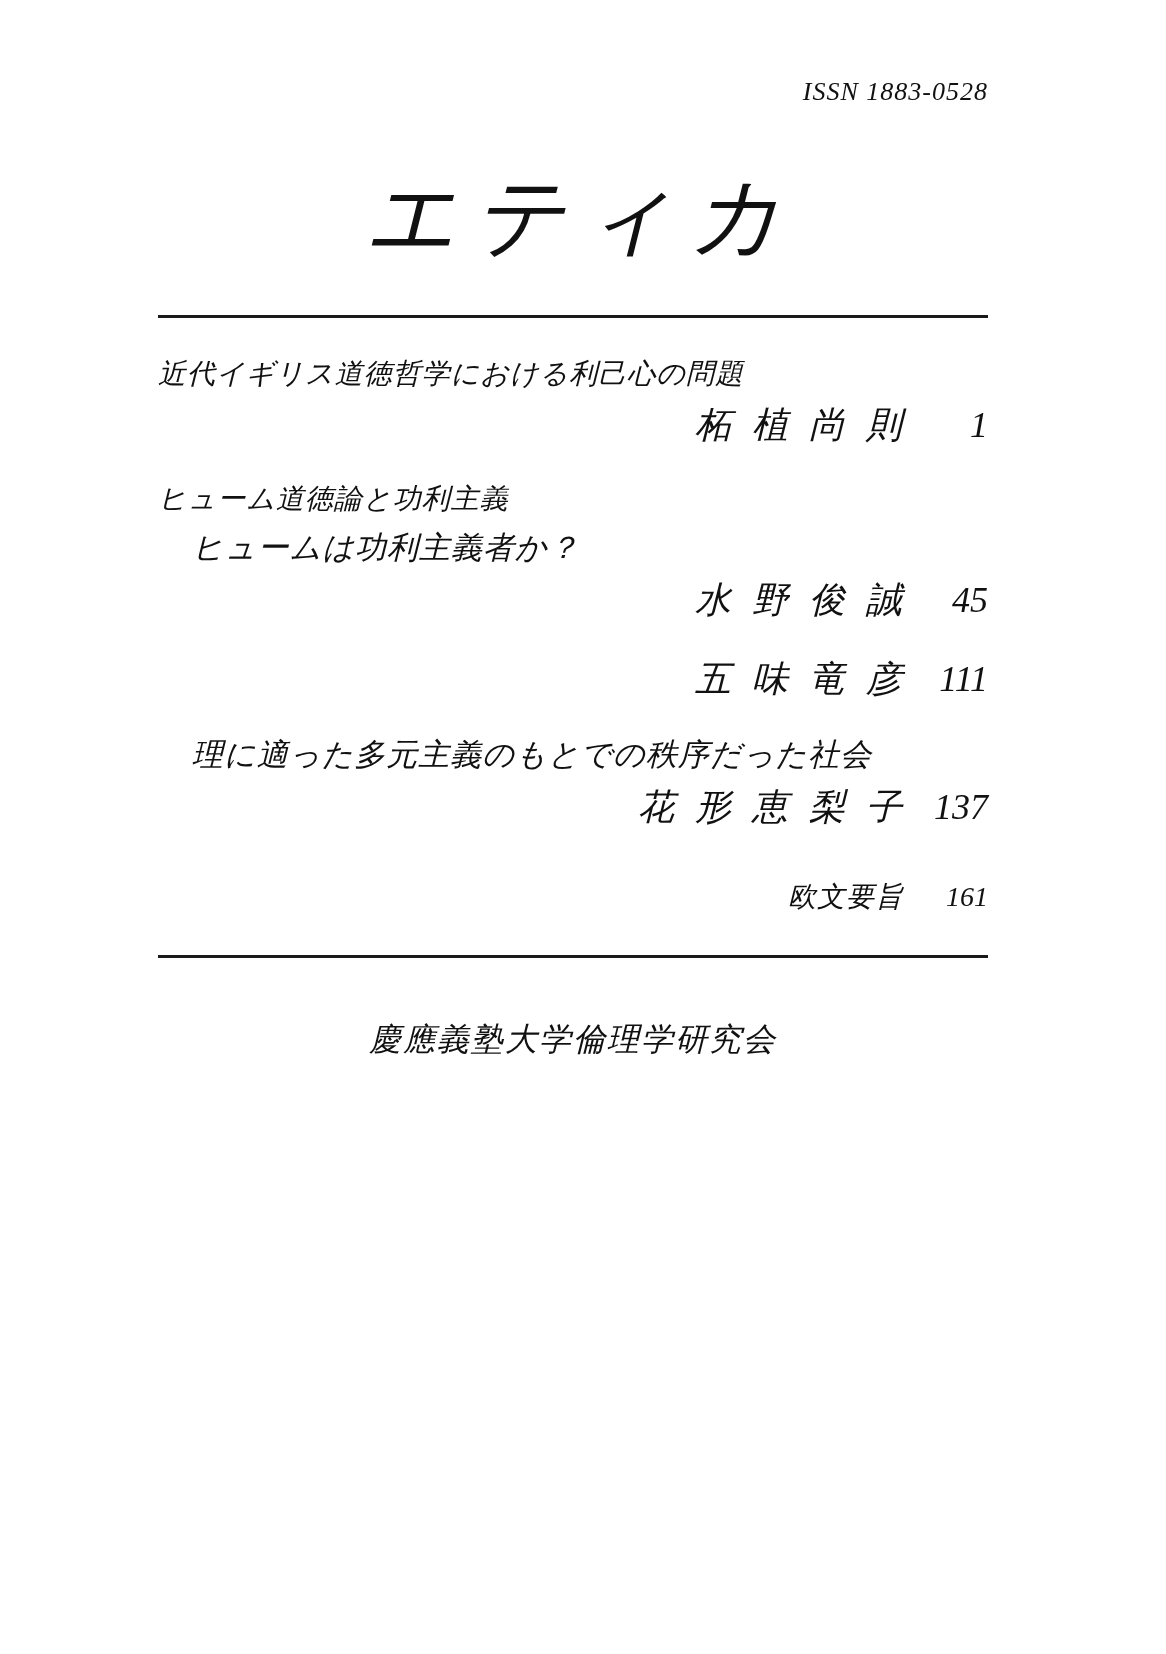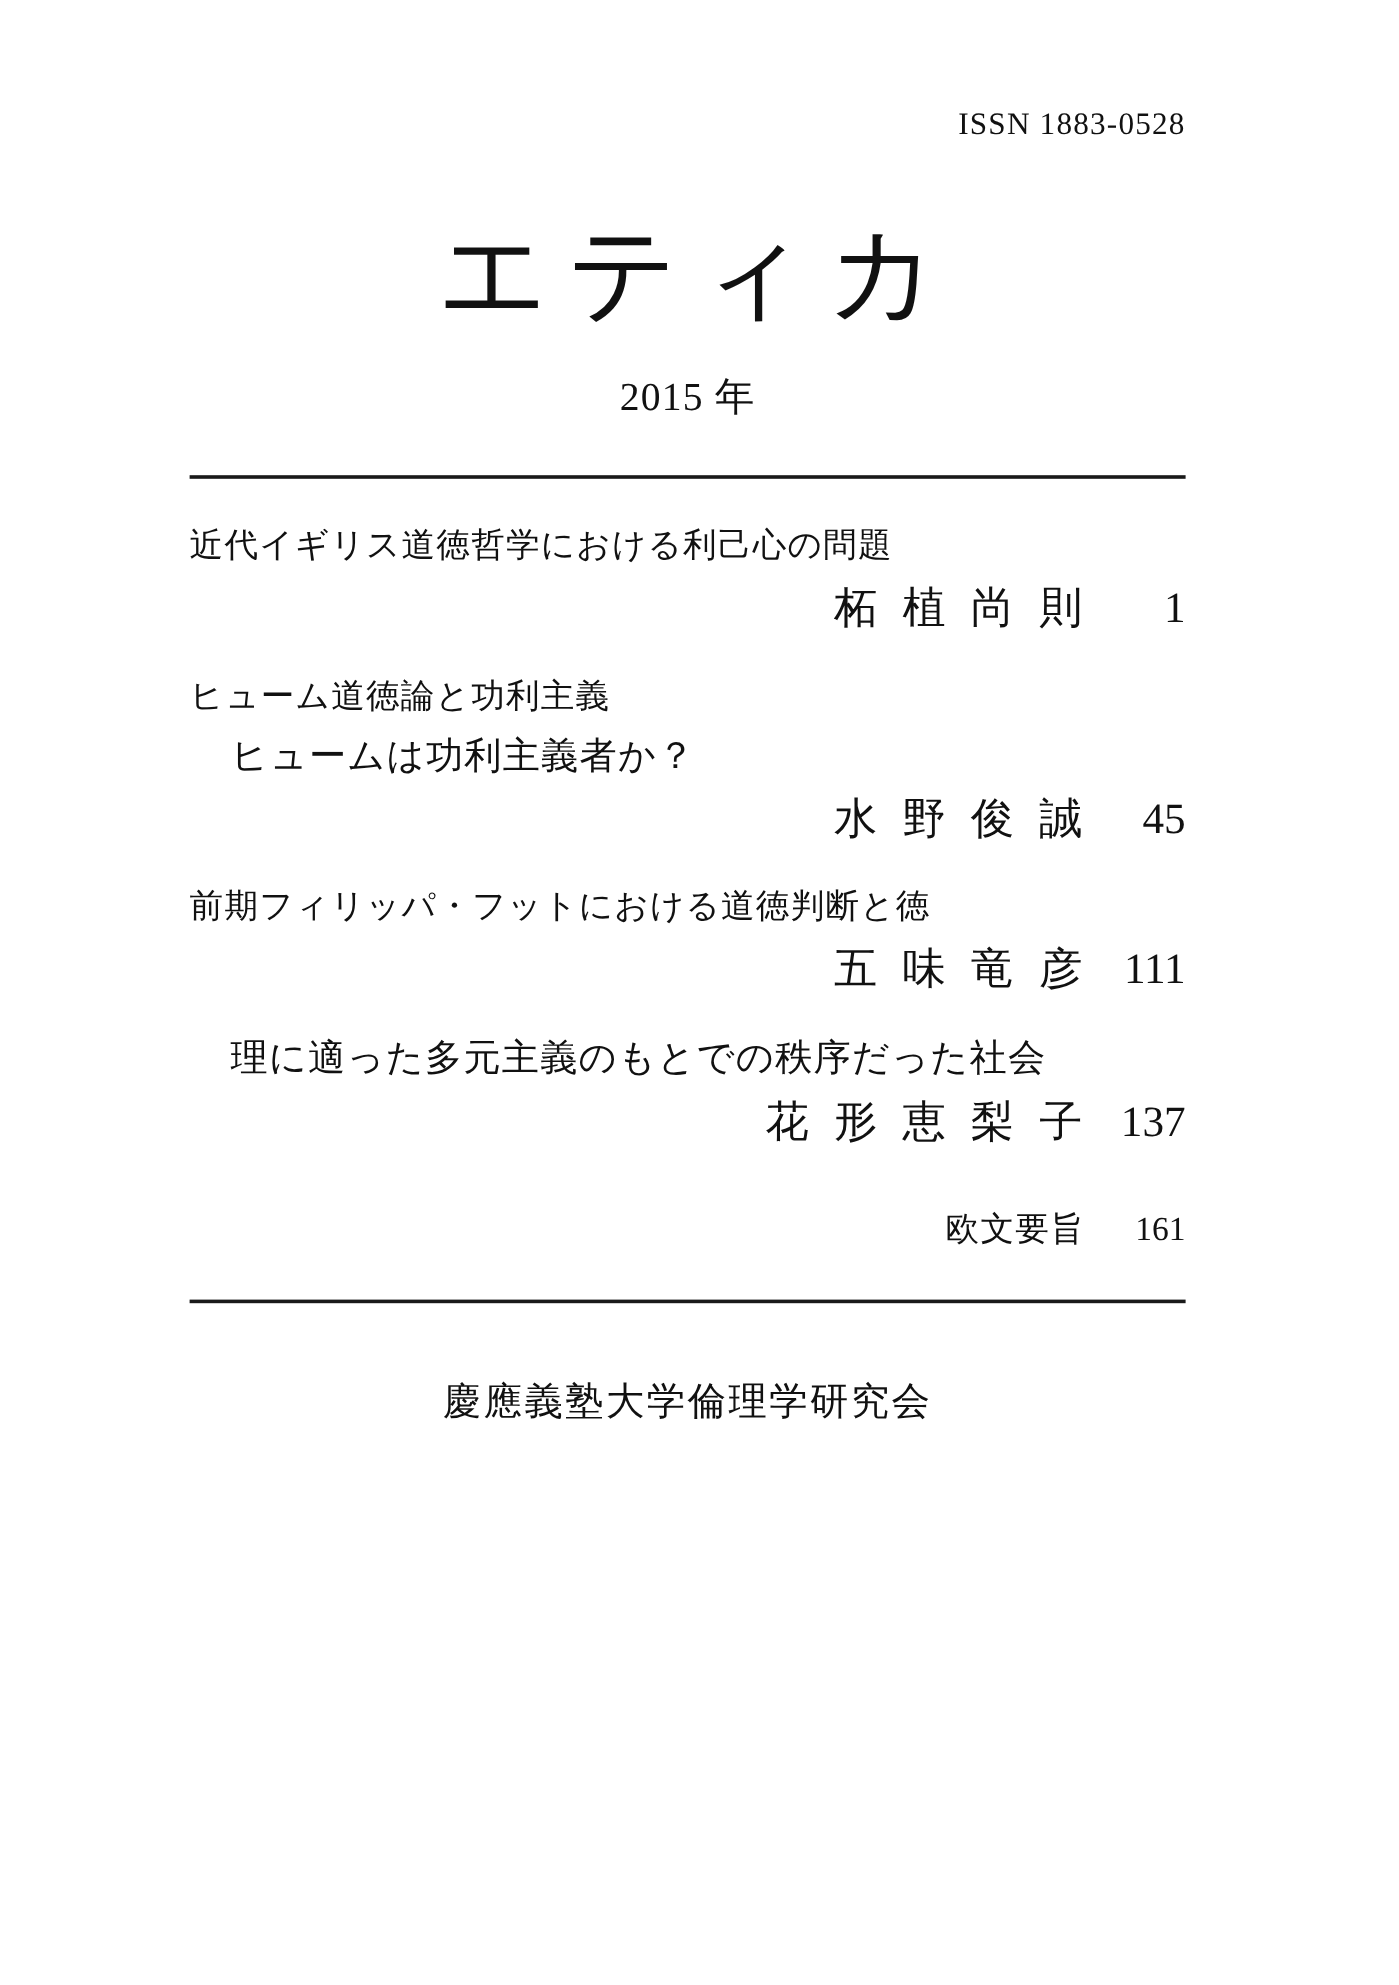--- a/index.html
+++ b/index.html
@@ -17,7 +17,8 @@
     overflow: hidden;
   }
   .content {
-    padding: 12px 178px 0 158px;
+    padding: 0 178px 0 158px;
+    font-style: italic;
   }
   .issn {
     padding-top: 78px;

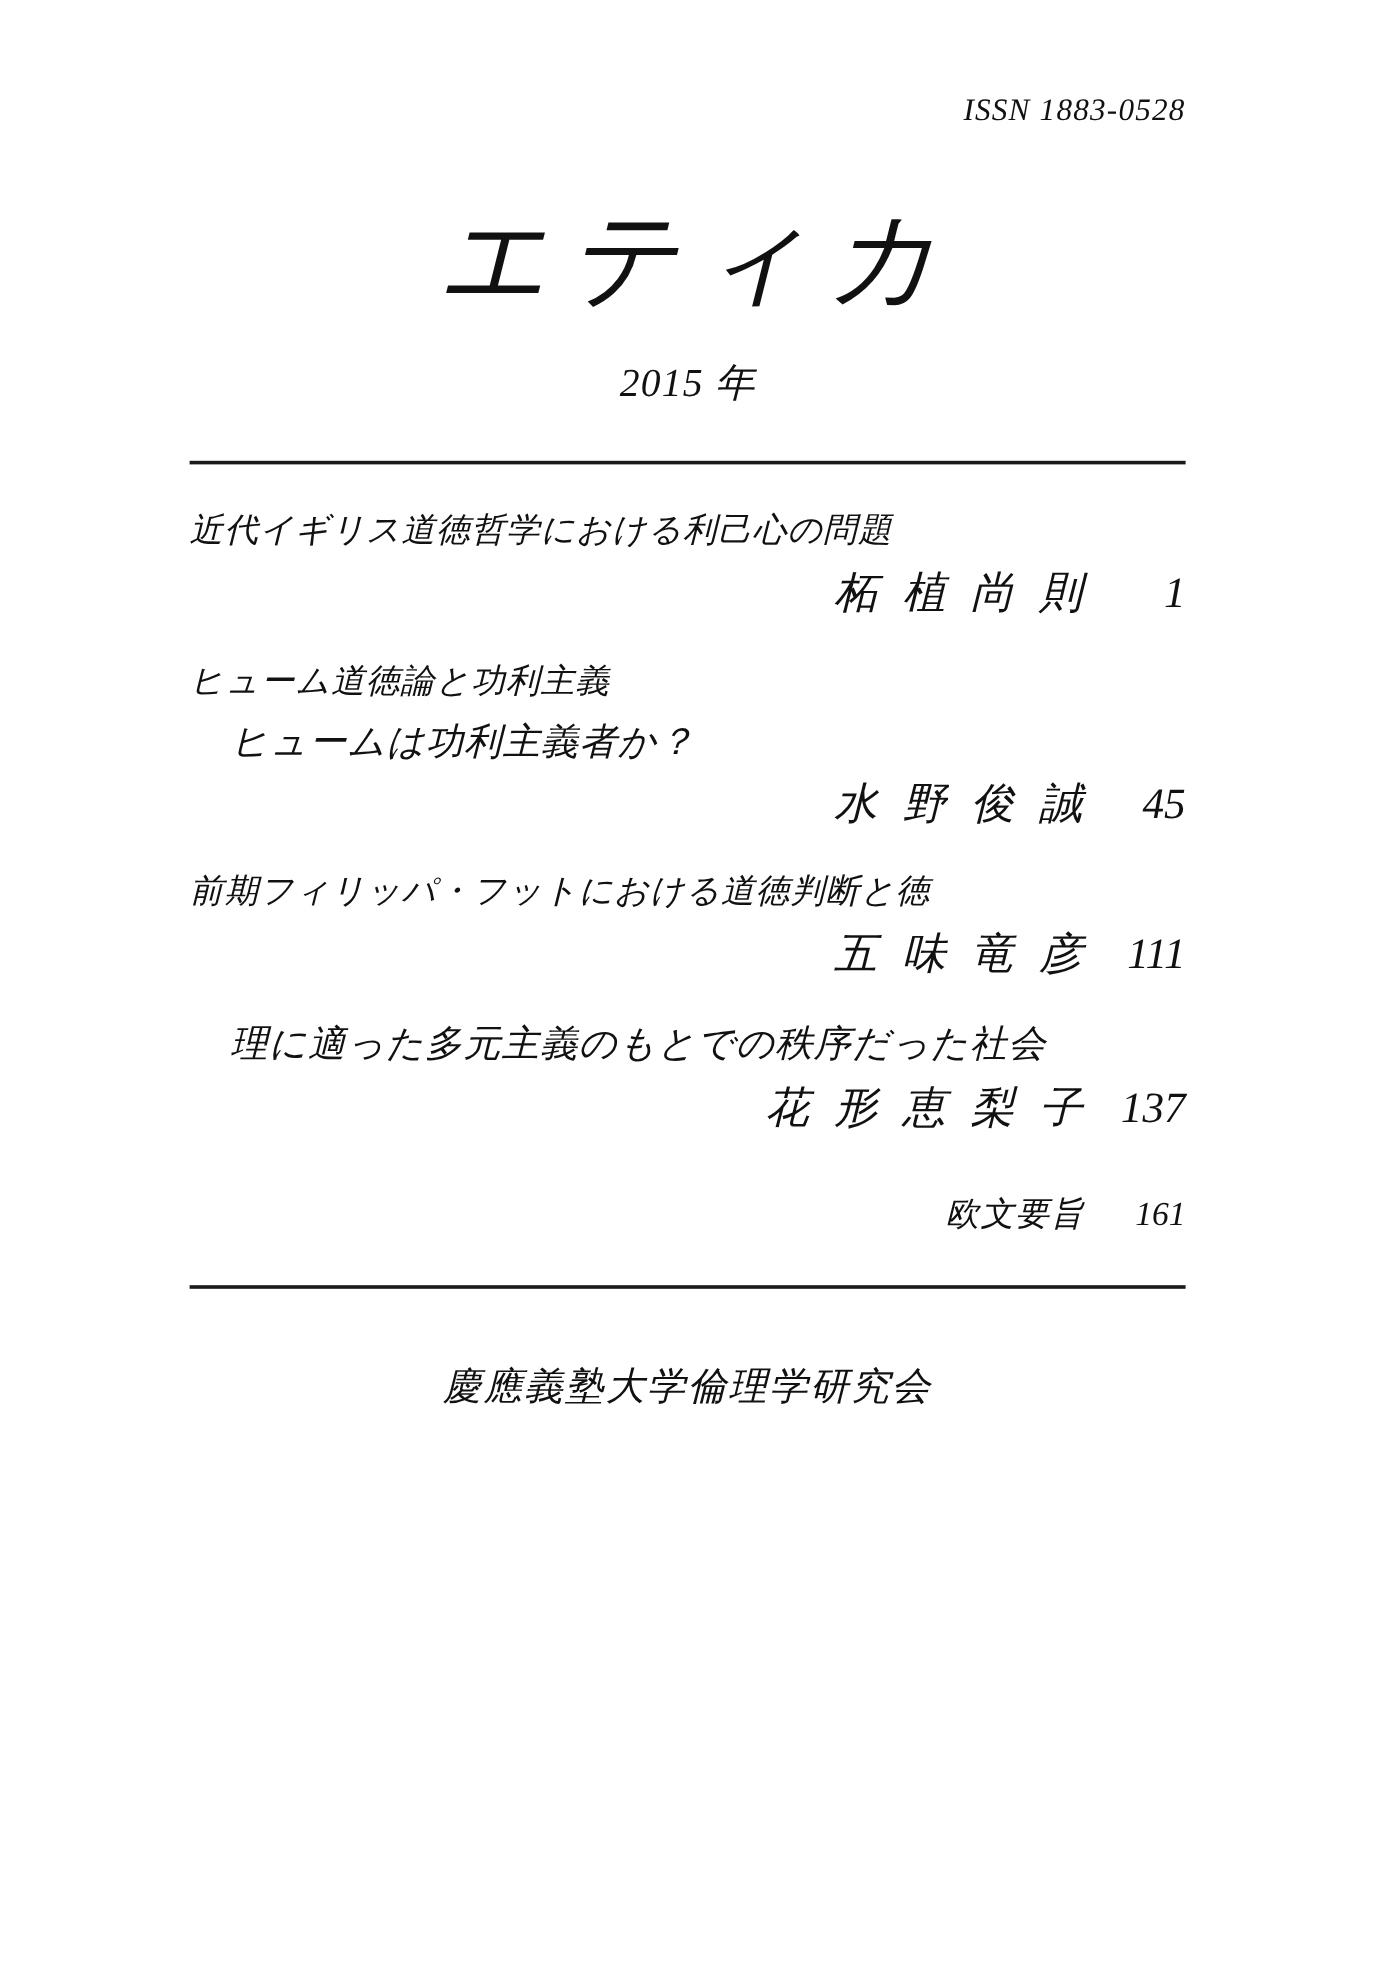--- a/index.html
+++ b/index.html
@@ -114,7 +114,6 @@
     <div class="journal-title">エティカ</div>
 
 
-    <div class="issue-year">2015 年</div>
 
     <hr class="rule rule-top">
 

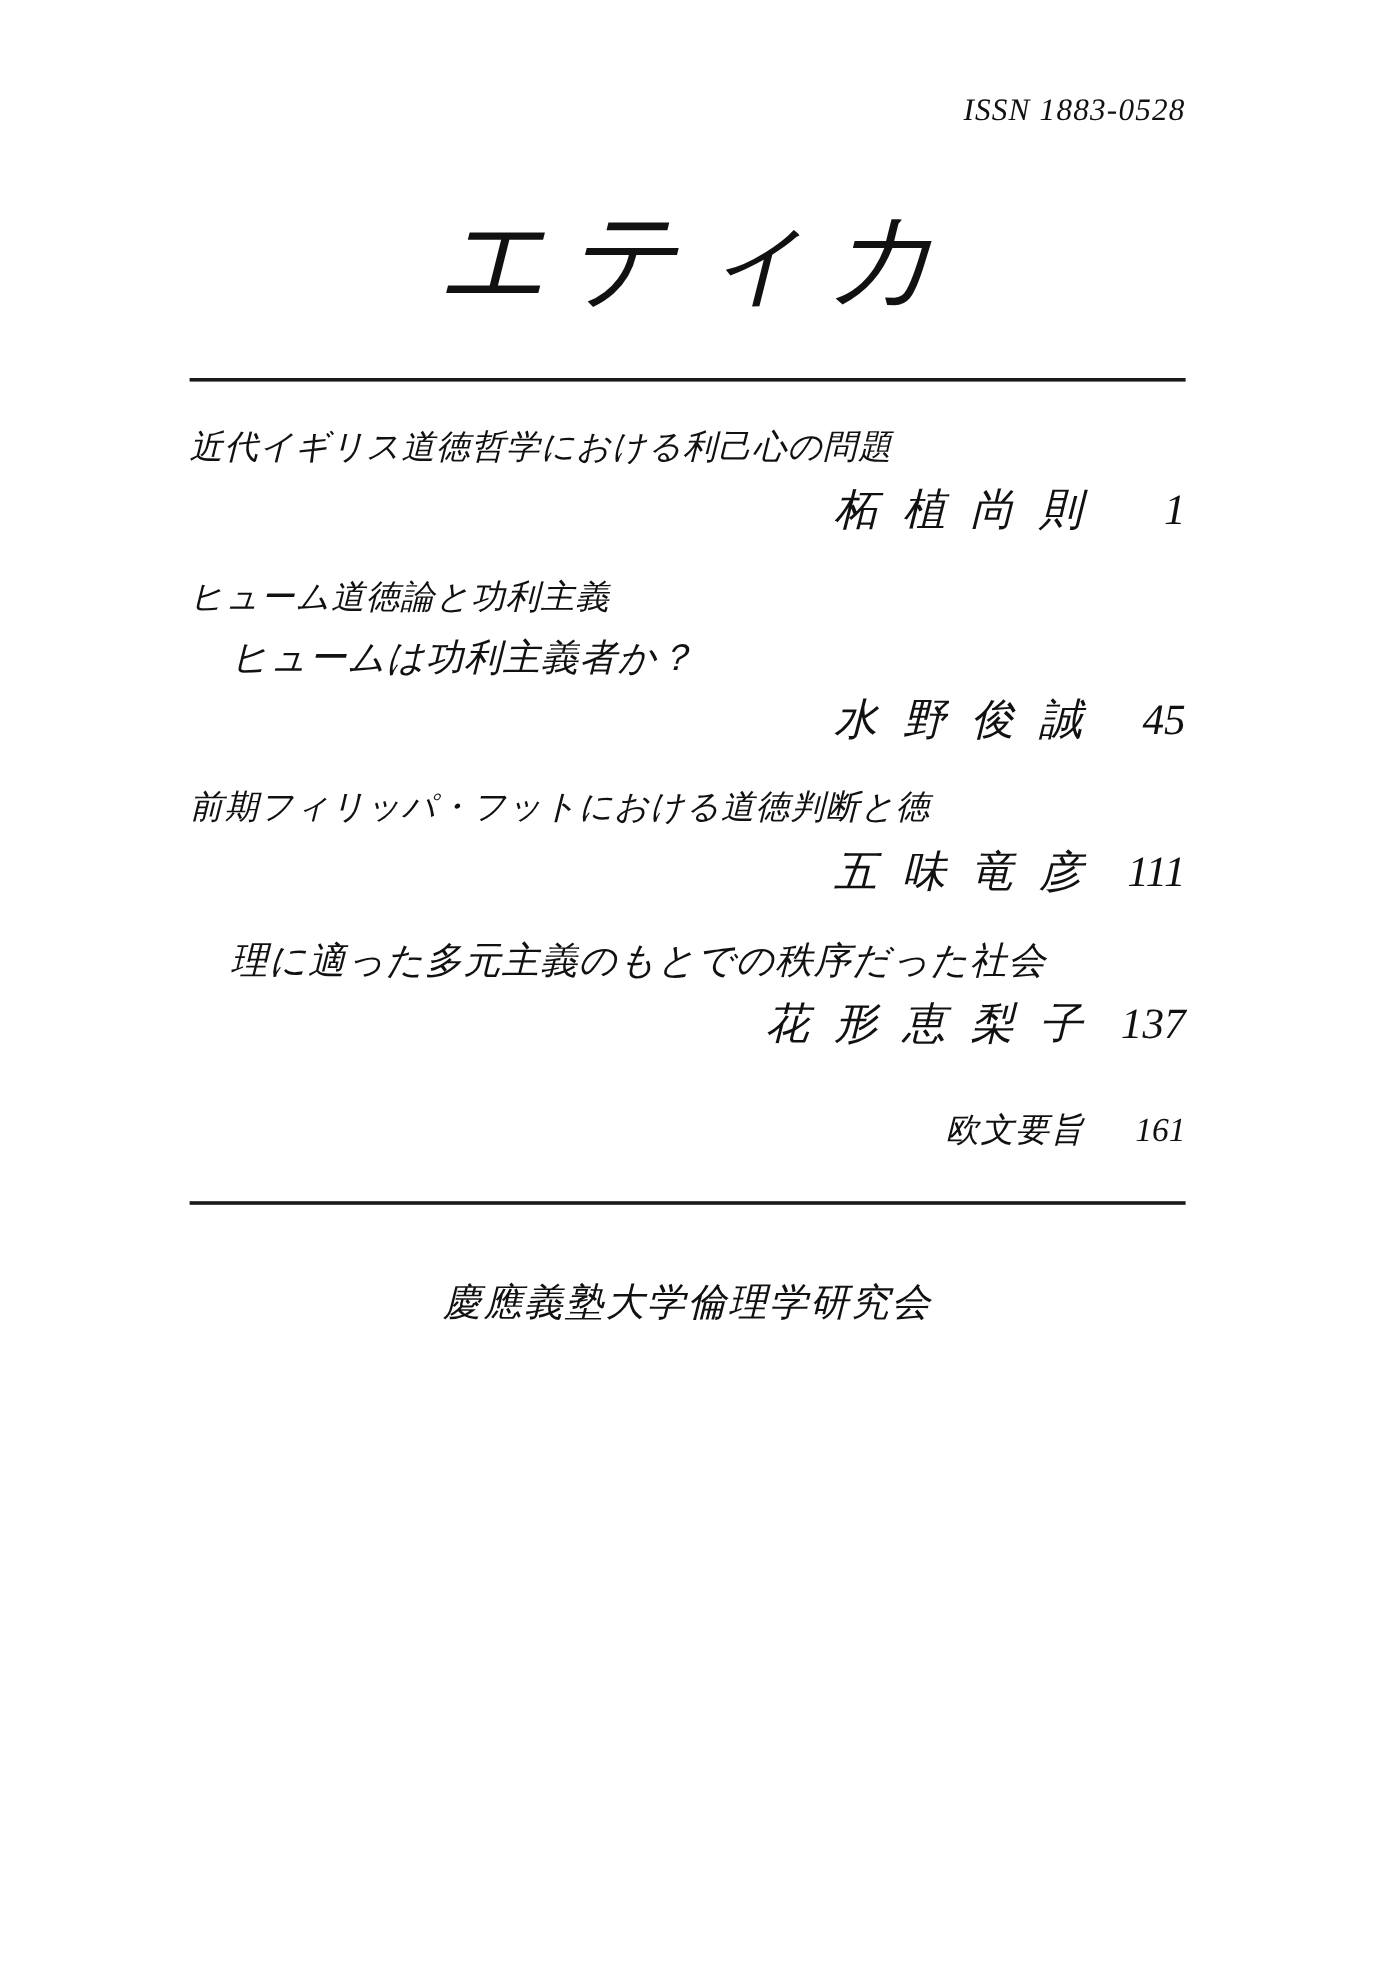--- a/index.html
+++ b/index.html
@@ -136,7 +136,6 @@
 
 
       <div class="toc-entry">
-        <div class="entry-title">前期フィリッパ・フットにおける道徳判断と徳</div>
         <div class="entry-byline">
           <span class="author">五 味 竜 彦</span><span class="pagenum">111</span>
         </div>

